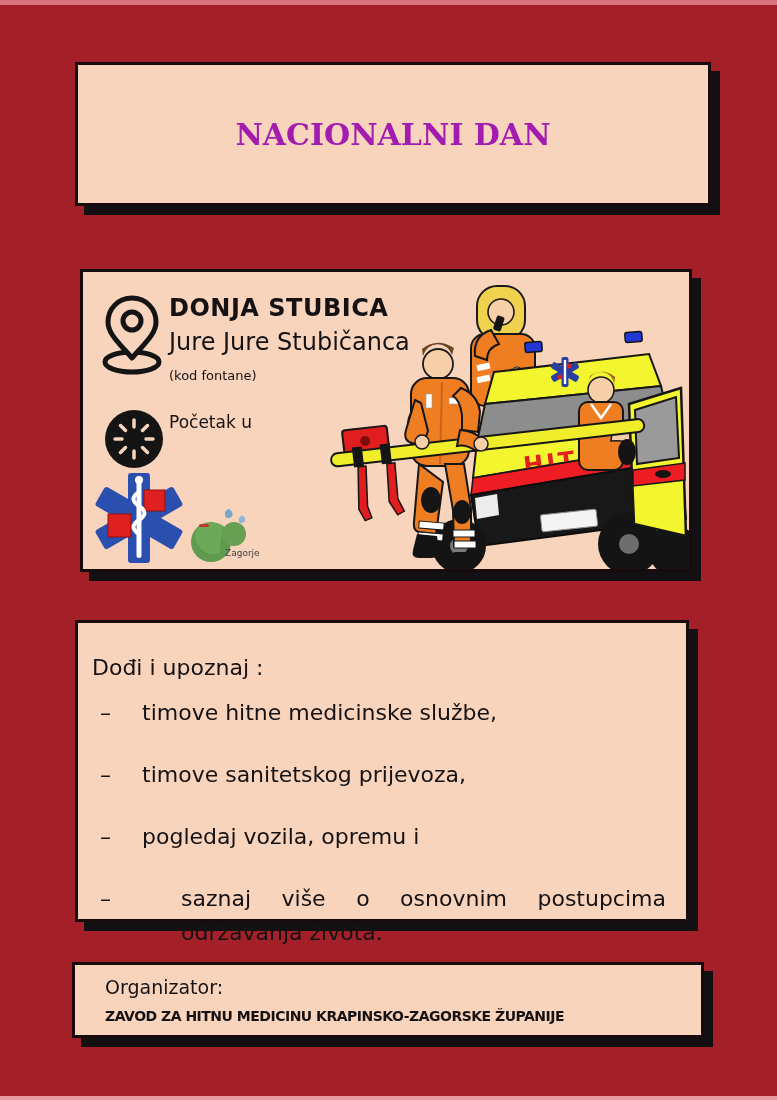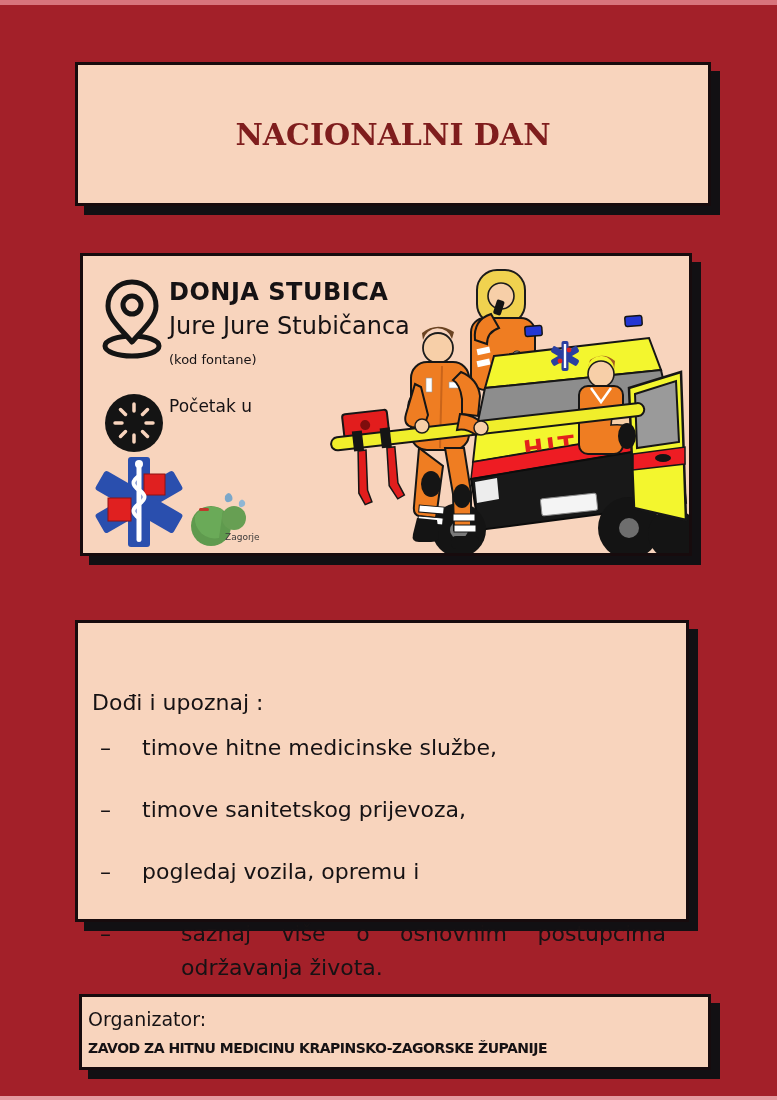--- a/index.html
+++ b/index.html
@@ -25,7 +25,7 @@
     display:flex;flex-direction:column;justify-content:center;align-items:center;text-align:center;}
   .title-line{
     font-family:"DejaVu Serif", "Liberation Serif", serif;
-    font-weight:bold;font-size:30px;line-height:45px;color:#7f1d1d;letter-spacing:0px;white-space:nowrap;}
+    font-weight:bold;font-size:30px;line-height:45px;color:#a21caf;letter-spacing:0px;white-space:nowrap;}
 
   
   #info-box{left:80px;top:253px;width:612px;height:303px;overflow:hidden;}

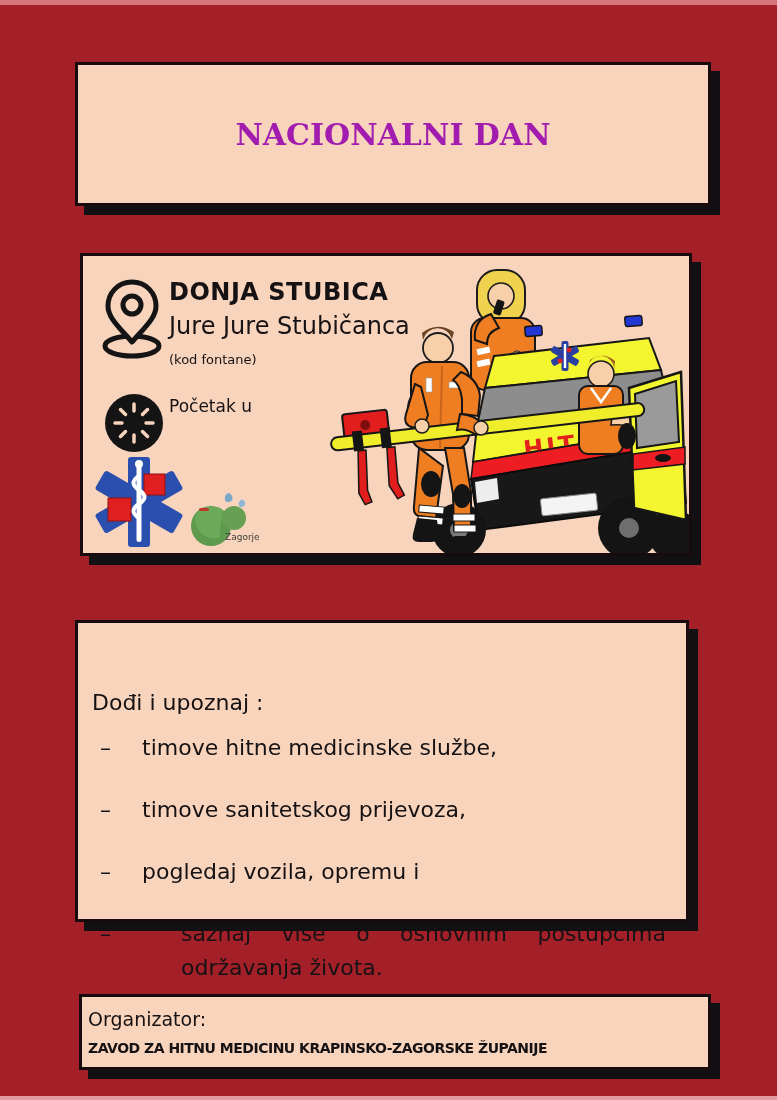--- a/index.html
+++ b/index.html
@@ -28,7 +28,7 @@
     font-weight:bold;font-size:30px;line-height:45px;color:#a21caf;letter-spacing:0px;white-space:nowrap;}
 
   
-  #info-box{left:80px;top:253px;width:612px;height:303px;overflow:hidden;}
+  #info-box{left:80px;top:269px;width:612px;height:303px;overflow:hidden;}
   #info-box .abs{position:absolute;}
   .loc-name{left:86px;top:22px;font-size:24px;font-weight:bold;letter-spacing:0.5px;white-space:nowrap;}
   .loc-detail{left:86px;top:56px;font-size:24px;white-space:nowrap;}

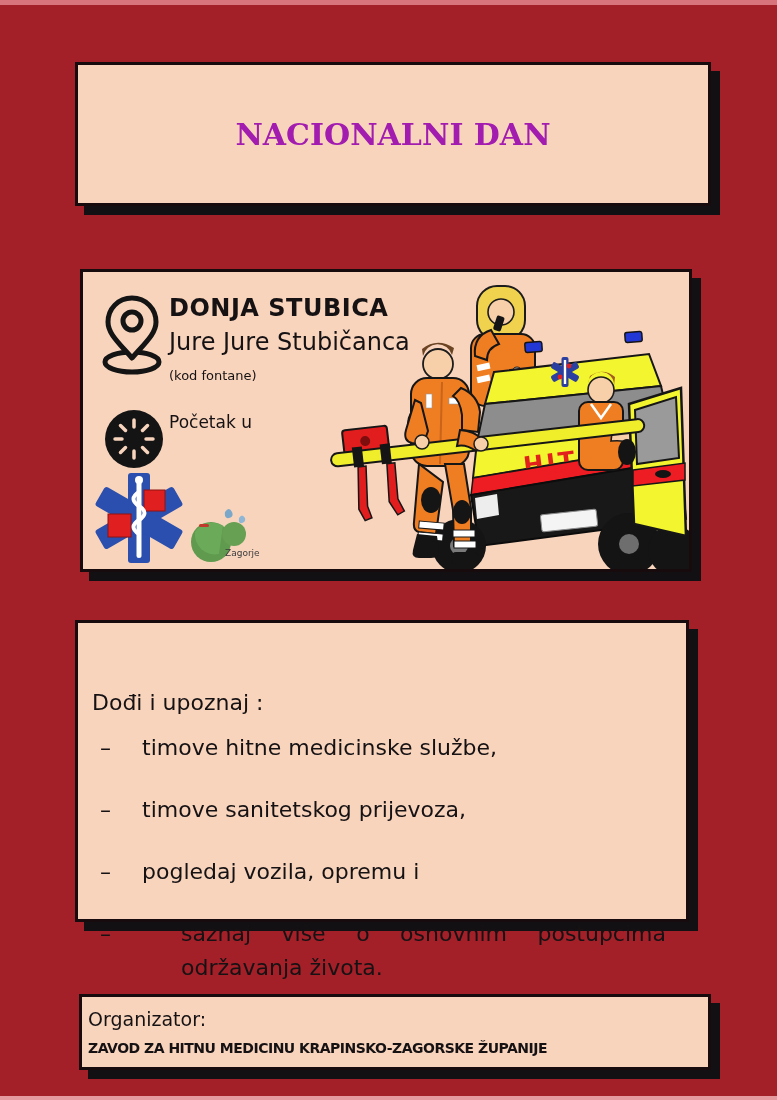--- a/index.html
+++ b/index.html
@@ -42,7 +42,7 @@
   #scene{left:246px;top:0;}
 
   
-  #invite-box{left:75px;top:620px;width:614px;height:302px;padding:64px 20px 0 14px;}
+  #invite-box{left:75px;top:620px;width:614px;height:302px;padding:29px 20px 0 14px;}
   .invite-heading{font-size:22px;line-height:32px;margin:0 0 12px 0;}
   ul.invite-list{list-style:none;margin:0;padding:0;}
   .invite-item{display:flex;font-size:22px;line-height:34px;margin-bottom:28px;}

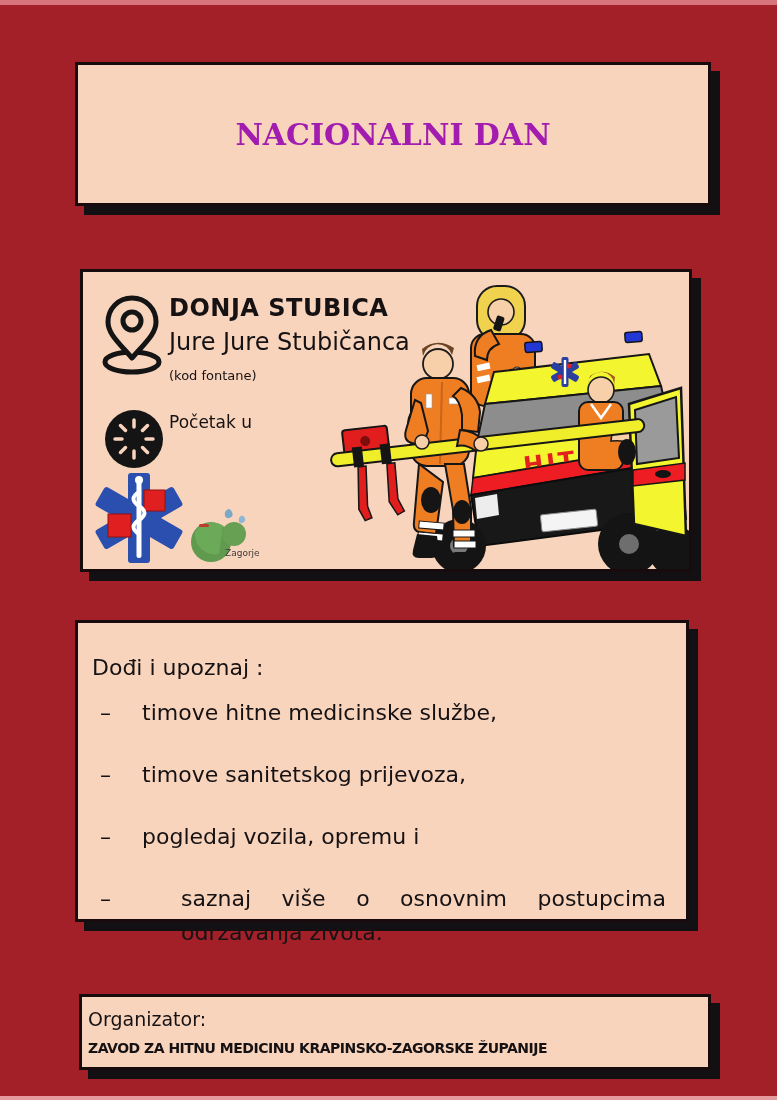--- a/index.html
+++ b/index.html
@@ -51,7 +51,7 @@
   .invite-item.justified .invite-text{text-align:justify;margin-left:39px;}
 
   
-  #organizer-box{left:79px;top:962px;width:632px;height:76px;padding:8px 6px;margin-top:32px;}
+  #organizer-box{left:72px;top:962px;width:632px;height:76px;padding:8px 30px;}
   .org-label{font-size:19px;line-height:28px;}
   .org-name{font-size:14px;font-weight:bold;letter-spacing:-0.5px;line-height:30px;white-space:nowrap;}
 </style>

